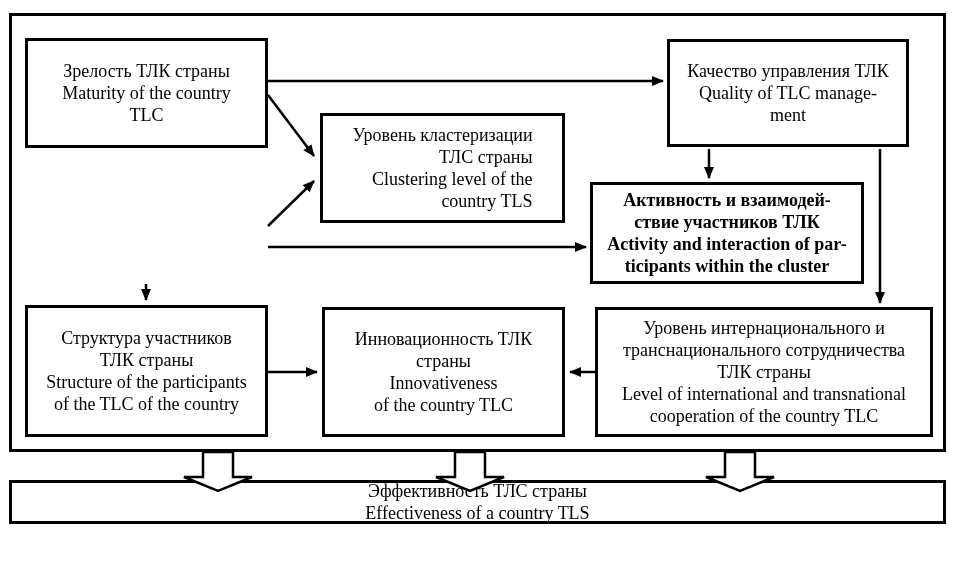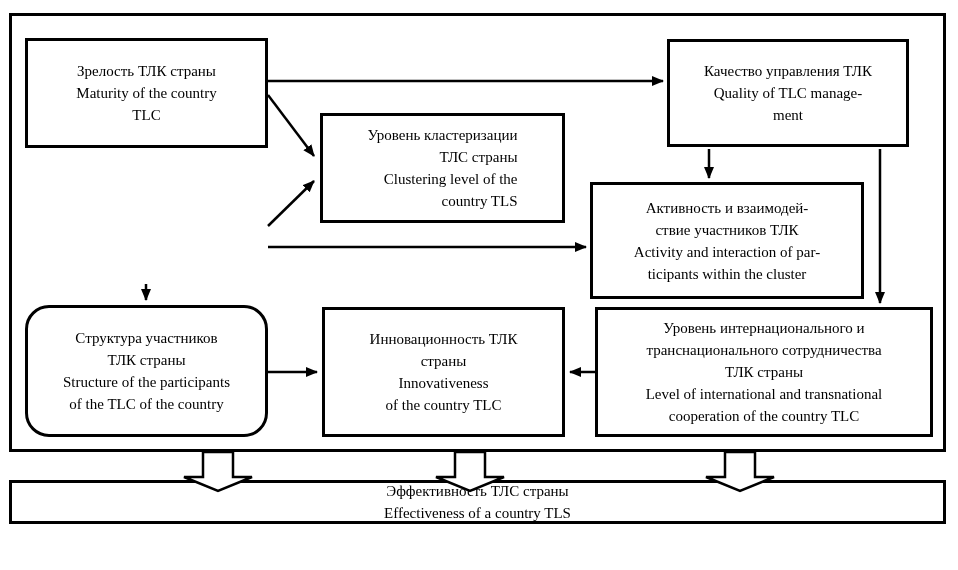--- a/index.html
+++ b/index.html
@@ -33,7 +33,7 @@
     align-items: center;
     justify-content: center;
     text-align: center;
-    font-size: 15px;
+    font-size: 18px;
     line-height: 22px;
     white-space: pre-line;
     padding: 1px 3px;

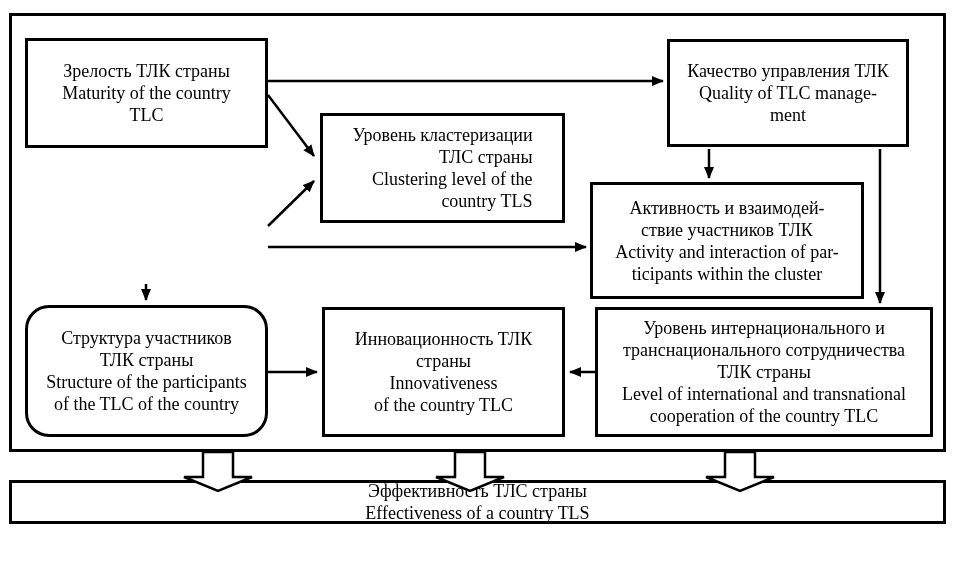--- a/index.html
+++ b/index.html
@@ -45,7 +45,7 @@
   #box-clustering     { left: 320px; top: 113px; width: 245px; height: 110px; text-align: right; }
   #box-innovativeness { left: 322px; top: 307px; width: 243px; height: 130px; }
   #box-quality        { left: 667px; top: 39px;  width: 242px; height: 108px; }
-  #box-activity       { left: 590px; top: 182px; width: 274px; height: 117px; }
+  #box-activity       { left: 590px; top: 182px; width: 274px; height: 102px; font-weight: bold; }
   #box-international  { left: 595px; top: 307px; width: 338px; height: 130px; }
   #box-effectiveness  { left: 9px;   top: 480px; width: 937px; height: 44px; }
   #arrow-layer {

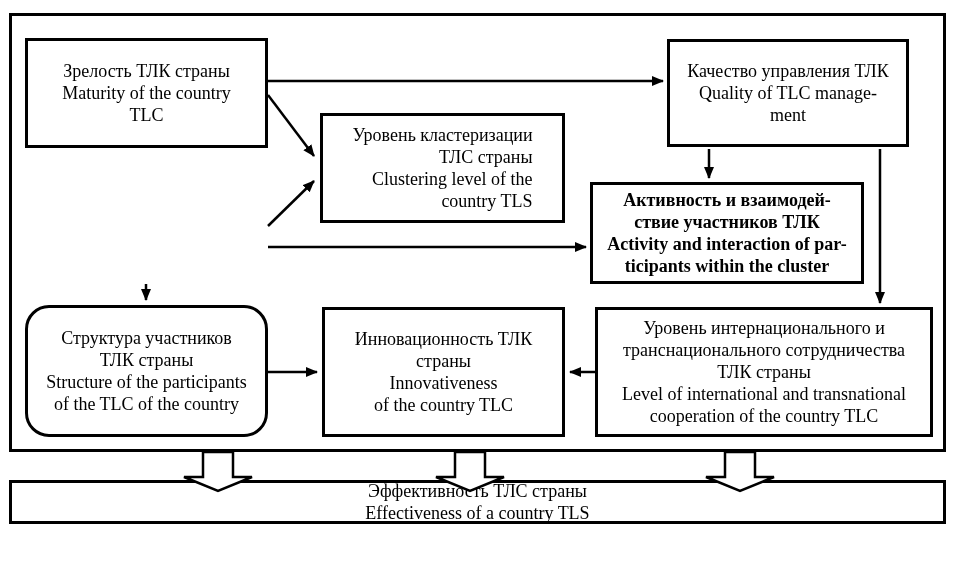--- a/index.html
+++ b/index.html
@@ -41,7 +41,7 @@
   }
   #box-maturity       { left: 25px;  top: 38px;  width: 243px; height: 110px; }
   #box-potential      { left: 25px;  top: 175px; width: 243px; height: 108px; }
-  #box-structure      { left: 25px;  top: 305px; width: 243px; height: 132px; border-radius: 24px; }
+  #box-structure      { left: 25px;  top: 305px; width: 243px; height: 132px; }
   #box-clustering     { left: 320px; top: 113px; width: 245px; height: 110px; text-align: right; }
   #box-innovativeness { left: 322px; top: 307px; width: 243px; height: 130px; }
   #box-quality        { left: 667px; top: 39px;  width: 242px; height: 108px; }

